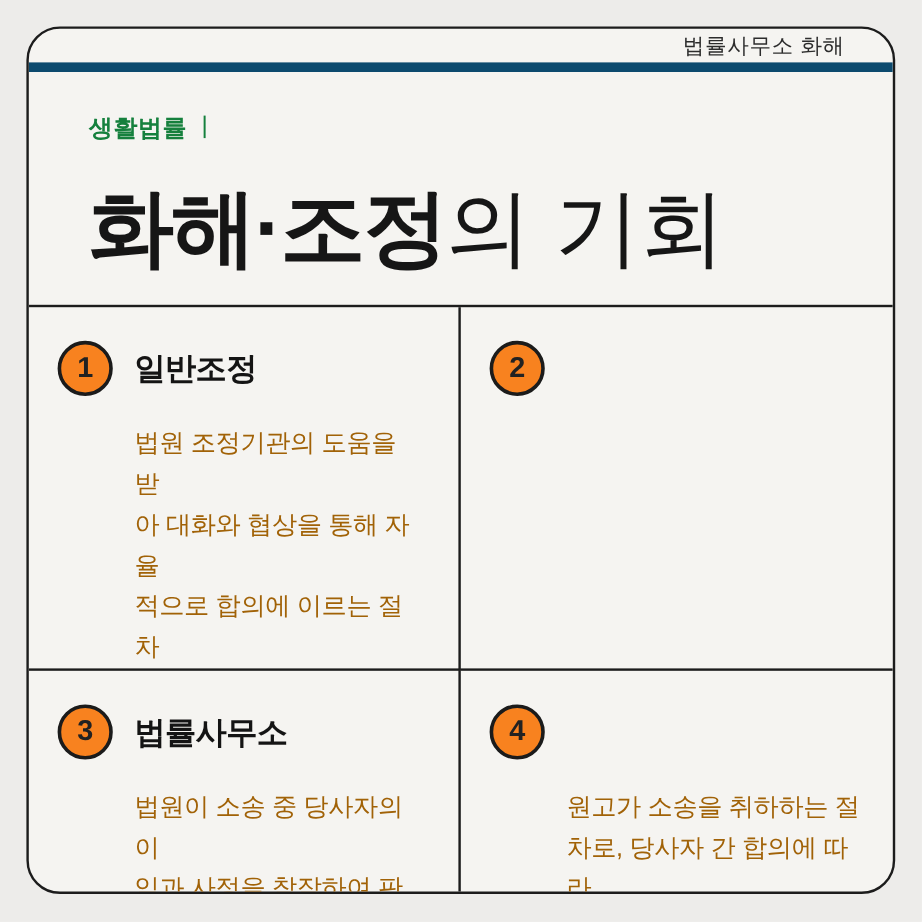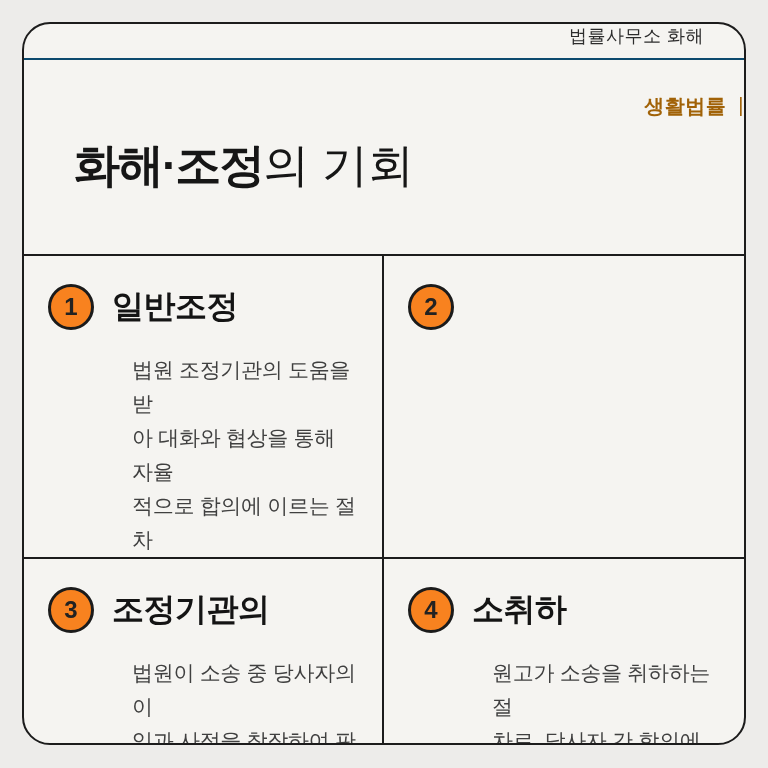--- a/index.html
+++ b/index.html
@@ -23,8 +23,9 @@
   .card-header {
     height: 36px;
     flex: 0 0 36px;
-    border-bottom: 2px solid #0c4a6e;
+    border-bottom: 8px solid #0c4a6e;
     display: flex;
+    align-items: center;
     justify-content: flex-end;
     padding-right: 40px;
   }

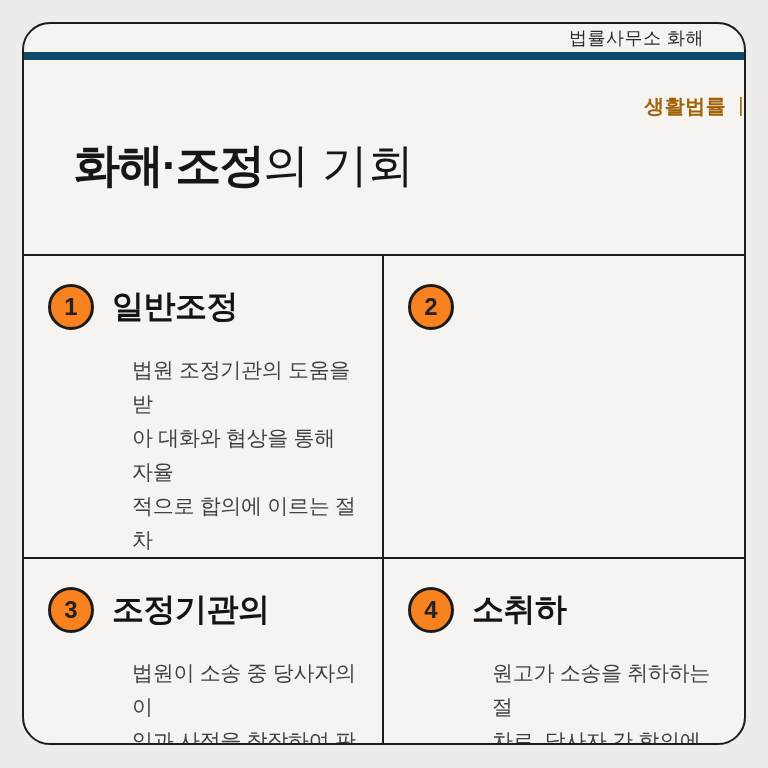--- a/index.html
+++ b/index.html
@@ -43,12 +43,11 @@
   .kicker {
     font-size: 20px;
     font-weight: 700;
-    color: #a16207;
+    color: #15803d;
     display: flex;
     align-items: center;
     gap: 12px;
     letter-spacing: 0.5px;
-    justify-content: flex-end;
   }
   .kicker .bar { font-weight: 400; transform: translateY(-1px); }
   .main-title {

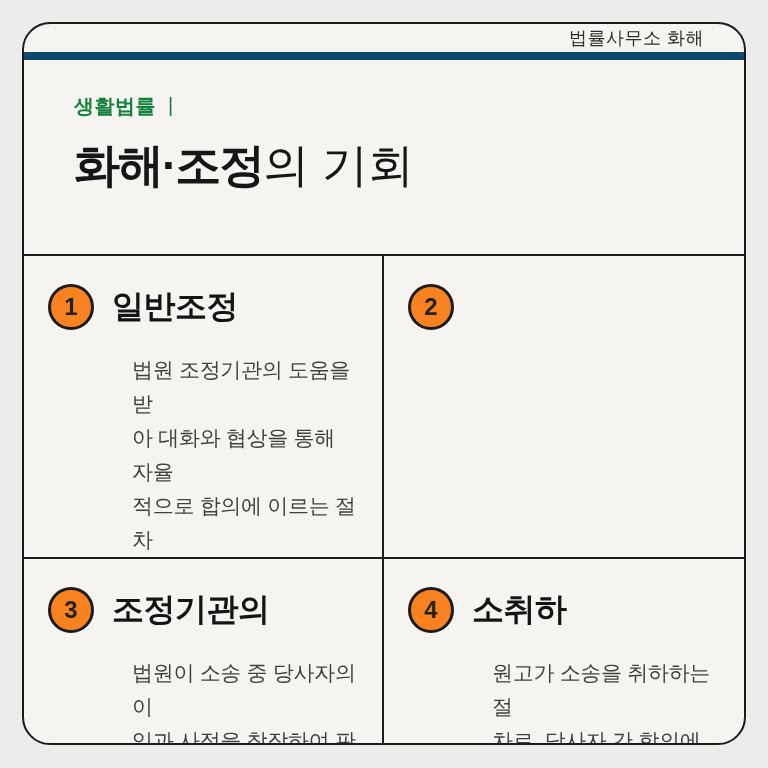--- a/index.html
+++ b/index.html
@@ -51,8 +51,8 @@
   }
   .kicker .bar { font-weight: 400; transform: translateY(-1px); }
   .main-title {
-    margin-top: 20px;
-    font-size: 46px;
+    margin-top: 32px;
+    font-size: 71px;
     color: #161616;
     letter-spacing: -1px;
     line-height: 1.1;

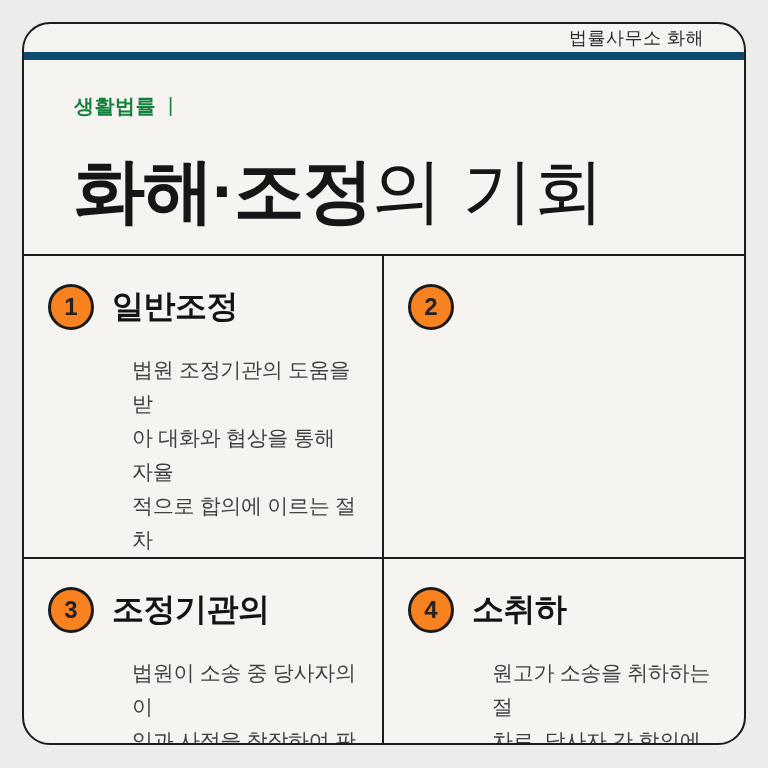--- a/index.html
+++ b/index.html
@@ -88,7 +88,7 @@
     color: #222222;
   }
   .cell-title {
-    font-size: 32px;
+    font-size: 26px;
     font-weight: 700;
     color: #141414;
     letter-spacing: -0.5px;

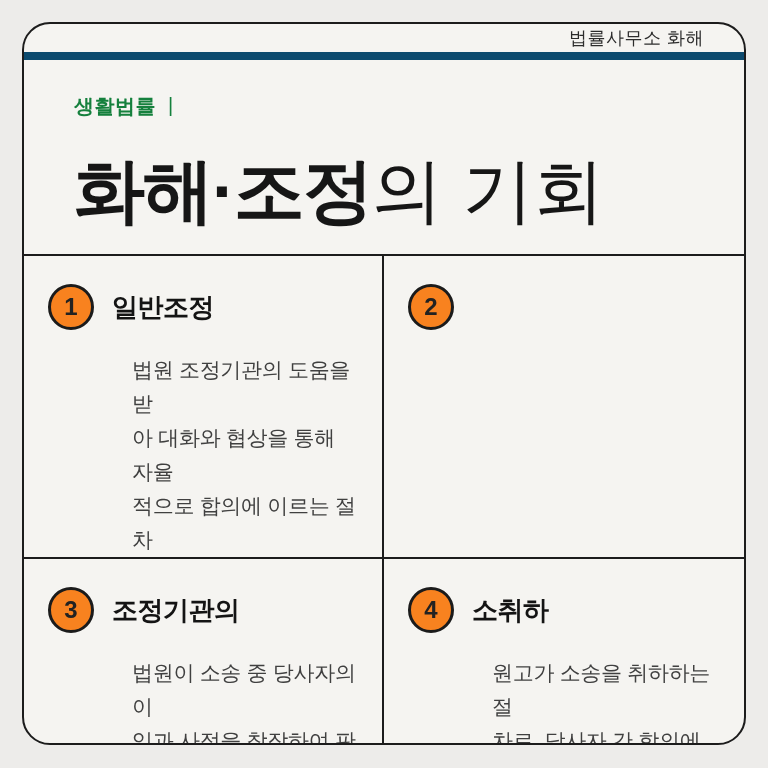--- a/index.html
+++ b/index.html
@@ -94,10 +94,10 @@
     letter-spacing: -0.5px;
   }
   .cell-body {
-    margin: 23px 0 0 84px;
+    margin: 23px 0 0 64px;
     font-size: 21px;
     line-height: 1.62;
-    color: #404040;
+    color: #a16207;
     white-space: pre-line;
     letter-spacing: -0.3px;
   }

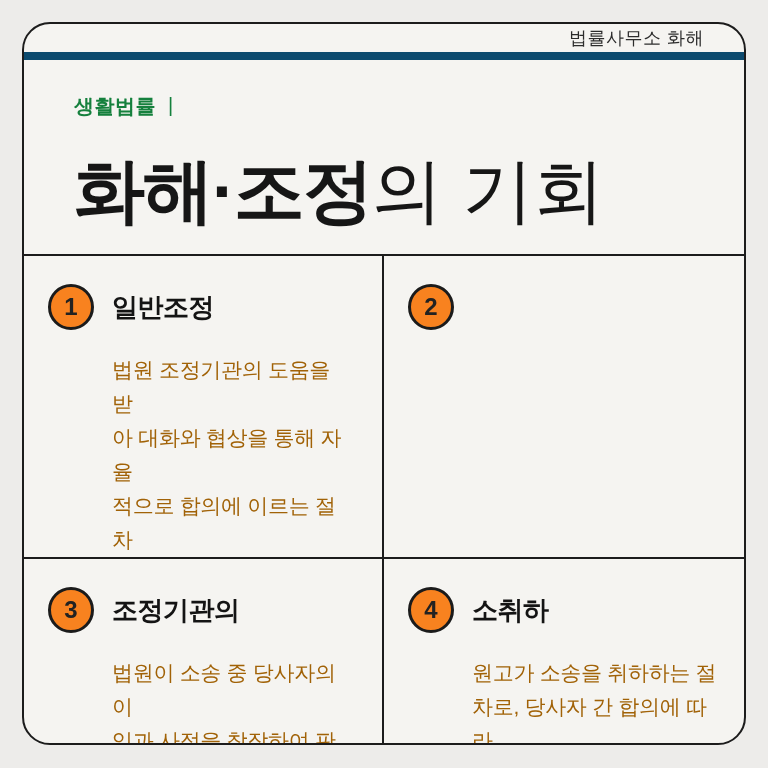--- a/index.html
+++ b/index.html
@@ -140,7 +140,7 @@
     <div class="cell b-right">
       <div class="cell-head">
         <div class="num-badge">3</div>
-        <div class="cell-title">조정기관의</div>
+        <div class="cell-title">법률사무소</div>
       </div>
       <p class="cell-body">법원이 소송 중 당사자의 이
 익과 사정을 참작하여 판결

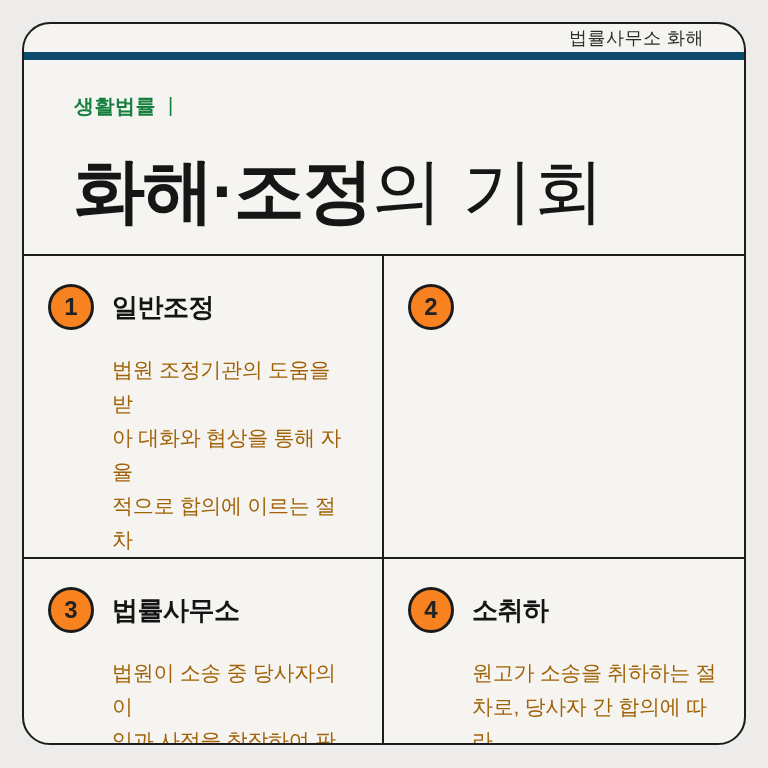--- a/index.html
+++ b/index.html
@@ -150,7 +150,6 @@
     <div class="cell">
       <div class="cell-head">
         <div class="num-badge">4</div>
-        <div class="cell-title">소취하</div>
       </div>
       <p class="cell-body">원고가 소송을 취하하는 절
 차로, 당사자 간 합의에 따라

